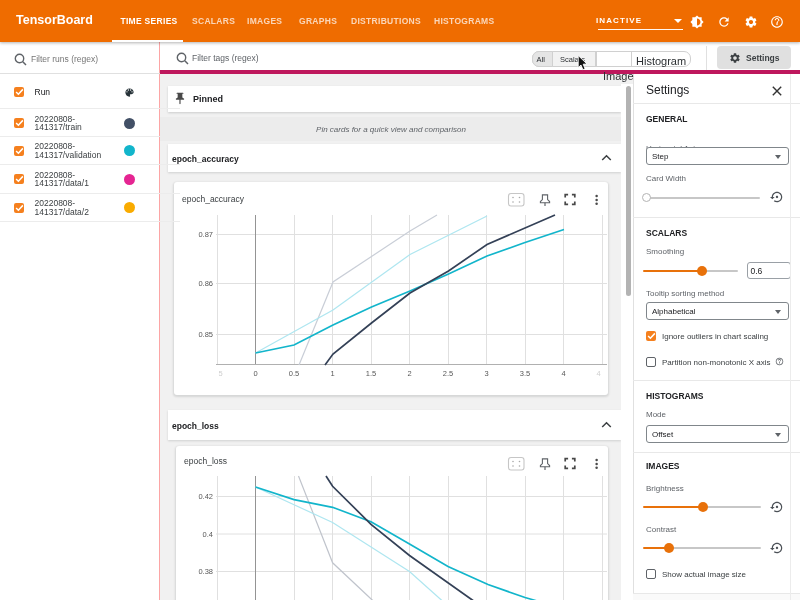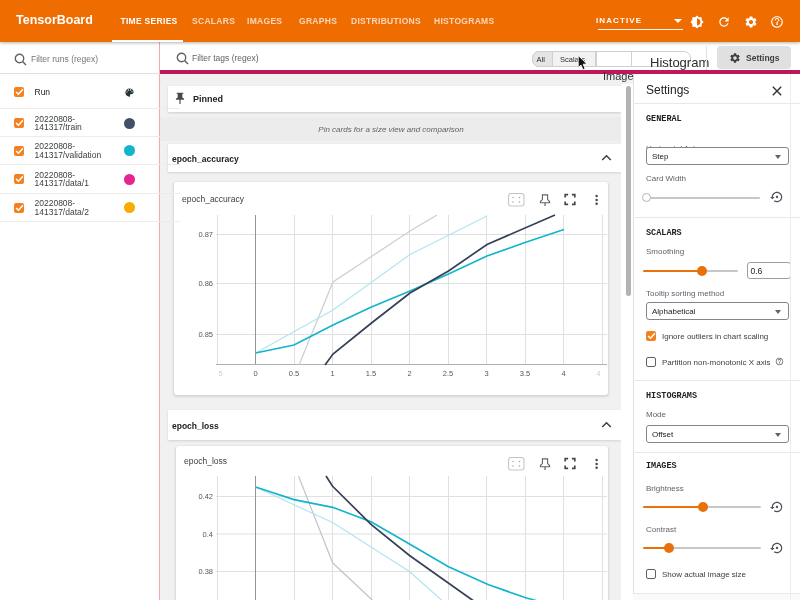--- a/index.html
+++ b/index.html
@@ -127,7 +127,7 @@
   <div class="abs" style="left:435.5px; top:8.5px; width:1px; height:16.5px; background:#d0d0d0;"></div>
   <div class="abs" style="left:443px; top:28px; font-size:11px; color:#2b2e31;">Image</div>
   <div class="abs" style="left:471px; top:8.5px; width:1px; height:16.5px; background:#d0d0d0;"></div>
-  <div class="abs" style="left:482px; top:12.5px; font-size:13px; color:#2b2e31;padding-left:8px;">Histogram</div>
+  <div class="abs" style="left:468px; top:12.5px; font-size:11px; color:#2b2e31;padding-left:8px;">Histogram</div>
   <svg class="abs" style="left:416.5px; top:13px; z-index:40;" width="12" height="17" viewBox="0 0 12 17">
       <path d="M1.2 0.5 L1.2 12.6 L4 10.1 L5.9 14.7 L8.1 13.7 L6.2 9.2 L10 9 Z" fill="#111" stroke="#fff" stroke-width=".9"></path>
     </svg>

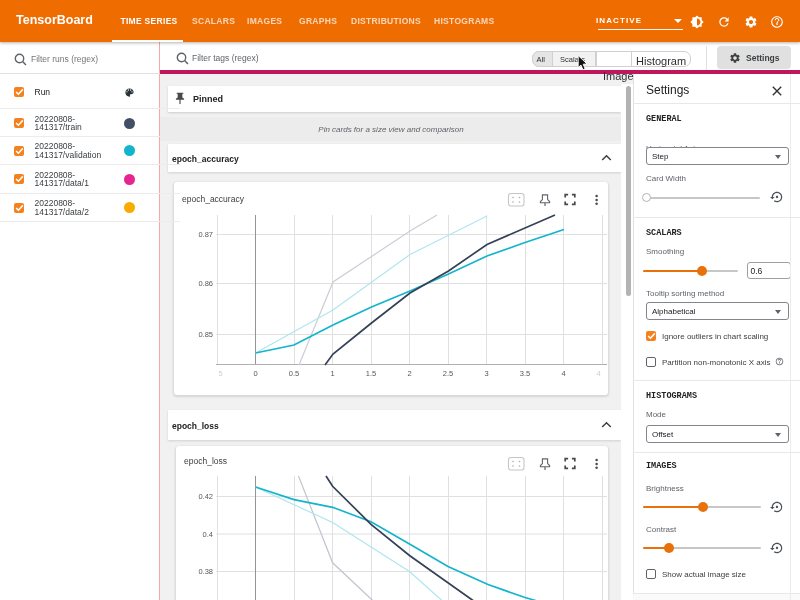--- a/index.html
+++ b/index.html
@@ -12,7 +12,7 @@
 #panel { position:absolute; left:633px; top:42px; width:167px; height:558px; background:#fff; z-index:6; }
 #topbar { position:absolute; left:160px; top:42px; width:640px; height:32px; background:#fff; border-bottom:4px solid #be185d; z-index:30; }
 .lbl { position:absolute; left:13px; font-size:8px; color:#5f6368; }
-.grp { position:absolute; left:13px; font-size:8.5px; font-weight:bold; color:#202124;font-family:Liberation Mono, monospace; }
+.grp { position:absolute; left:13px; font-size:8.5px; font-weight:bold; color:#202124; }
 .dd { position:absolute; left:13px; width:143px; height:18px; border:1px solid #80868b; border-radius:3px; background:#fff; }
 .dd span { position:absolute; left:5px; top:4px; font-size:8px; color:#202124; }
 .caret { position:absolute; right:7px; top:7px; width:0; height:0; border-left:3.5px solid transparent; border-right:3.5px solid transparent; border-top:4px solid #5f6368; }

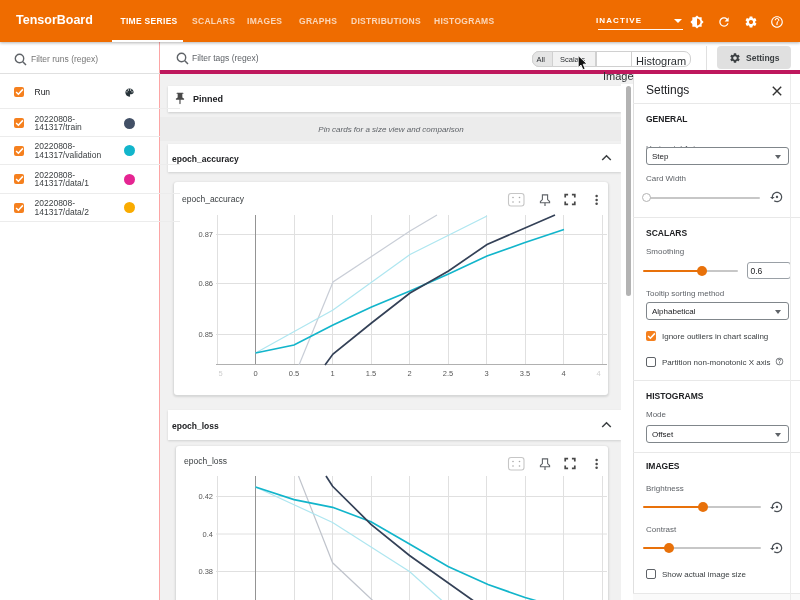--- a/index.html
+++ b/index.html
@@ -149,7 +149,7 @@
   </div>
 
   <div class="abs" style="left:0; top:64.5px; width:462px; height:24px; background:#ececec;">
-    <div style="position:absolute; left:0; top:8px; width:100%; text-align:center; font-size:8px; font-style:italic; color:#5f6368;">Pin cards for a size view and comparison</div>
+    <div style="position:absolute; left:0; top:8px; width:100%; text-align:center; font-size:8px; font-style:italic; color:#5f6368;">Pin cards for a quick view and comparison</div>
   </div>
 
   <div class="sechdr" style="left:8px; top:92px;">

